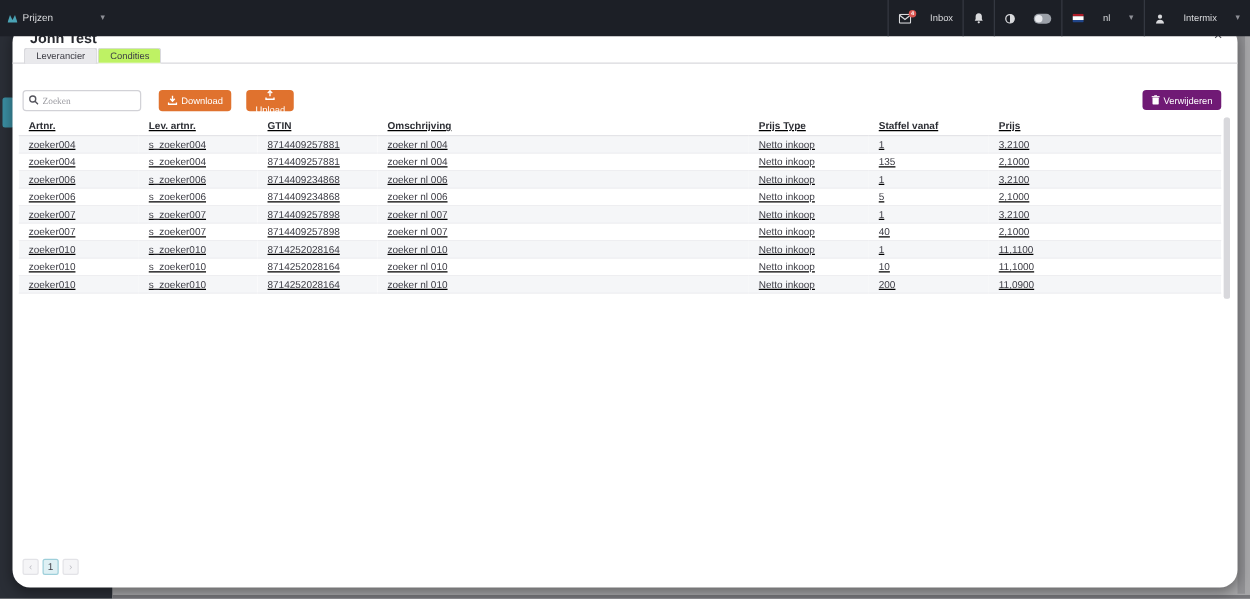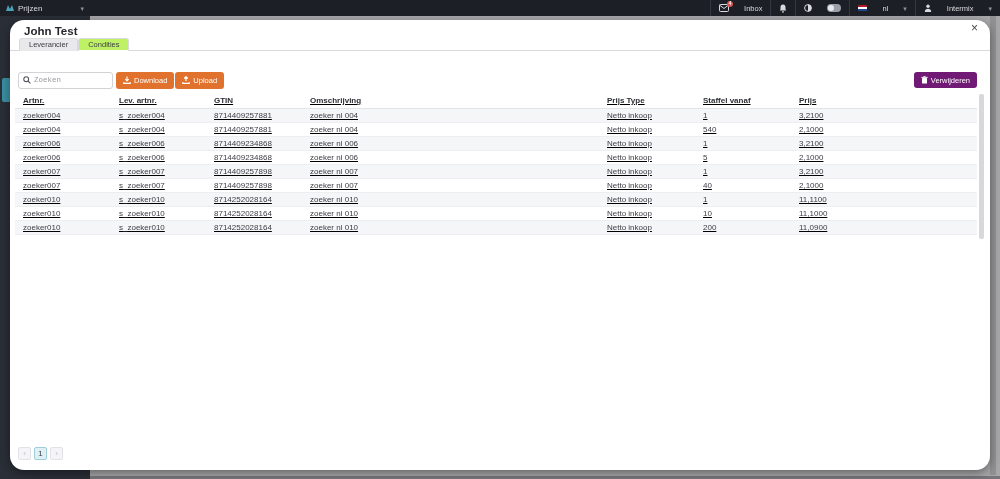--- a/index.html
+++ b/index.html
@@ -7,7 +7,7 @@
   body { position:relative; font-family:"Liberation Sans", sans-serif; background:#a4a4a6; }
 
   
-  .navbar { position:absolute; top:0; left:0; width:1000px; height:16px;
+  .navbar { position:absolute; top:0; left:0; width:1000px; height:29px;
             background:#1c1f26; display:flex; align-items:stretch; z-index:20;
             font-size:8px; color:#d9dadd; }
   .nav-app { width:90px; display:flex; align-items:center; gap:4px; padding:0 6px; cursor:pointer; }

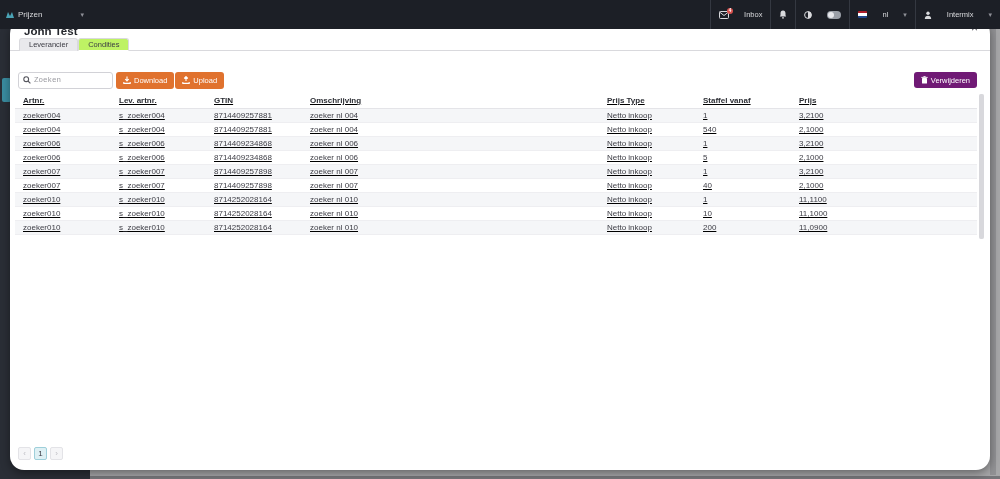--- a/index.html
+++ b/index.html
@@ -53,7 +53,7 @@
   .search-box { width:95px; height:17px; border:1px solid #d2d2d7; border-radius:3px;
                 display:flex; align-items:center; padding:0 4px; gap:3px; background:#fff; }
   .search-box input { border:none; outline:none; width:100%; font-size:7.5px; color:#3c3c44;
-                      font-family:Liberation Mono, monospace; background:transparent; }
+                      font-family:Liberation Serif, serif; background:transparent; }
   .search-box input::placeholder { color:#9b9ba1; }
   .btn { display:flex; align-items:center; gap:3px; height:17px; padding:0 7px; border:none;
          border-radius:3px; font-size:7.5px; color:#fff; cursor:pointer;

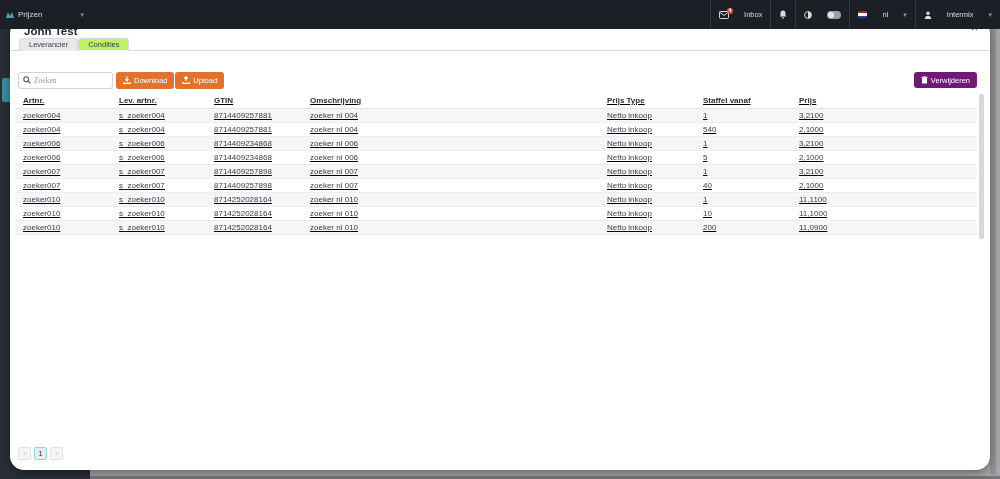--- a/index.html
+++ b/index.html
@@ -59,7 +59,7 @@
          border-radius:3px; font-size:7.5px; color:#fff; cursor:pointer;
          font-family:"Liberation Sans", sans-serif; white-space:nowrap; }
   .btn-orange { background:#e0722e; }
-  .btn-download { margin-left:3px; }
+  .btn-download { margin-left:14px; }
   .btn-upload { margin-left:1px; }
   .btn-delete { margin-left:auto; background:#701a75; height:16px; }
 

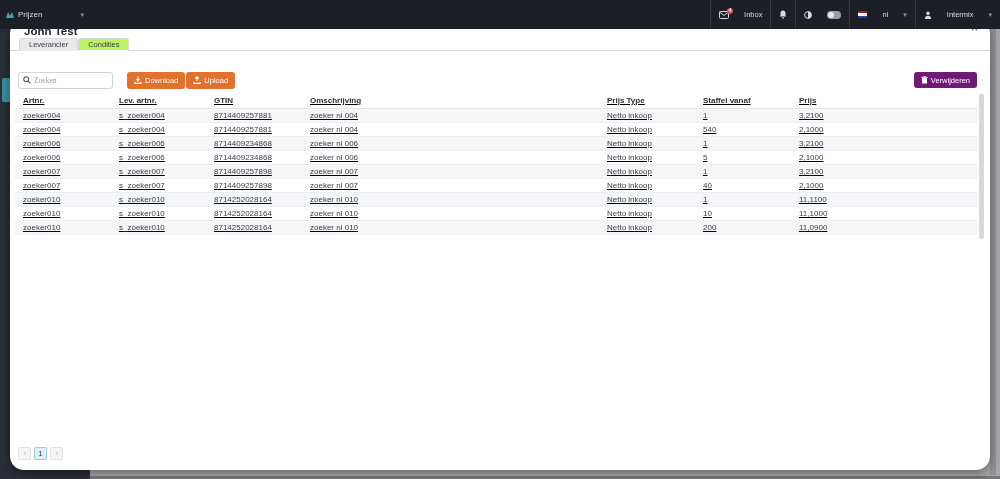--- a/index.html
+++ b/index.html
@@ -60,7 +60,7 @@
          font-family:"Liberation Sans", sans-serif; white-space:nowrap; }
   .btn-orange { background:#e0722e; }
   .btn-download { margin-left:14px; }
-  .btn-upload { margin-left:1px; }
+  .btn-upload { margin-left:12px;flex-direction:column; }
   .btn-delete { margin-left:auto; background:#701a75; height:16px; }
 
   table.price-table { position:absolute; top:73px; left:5px; width:962px;

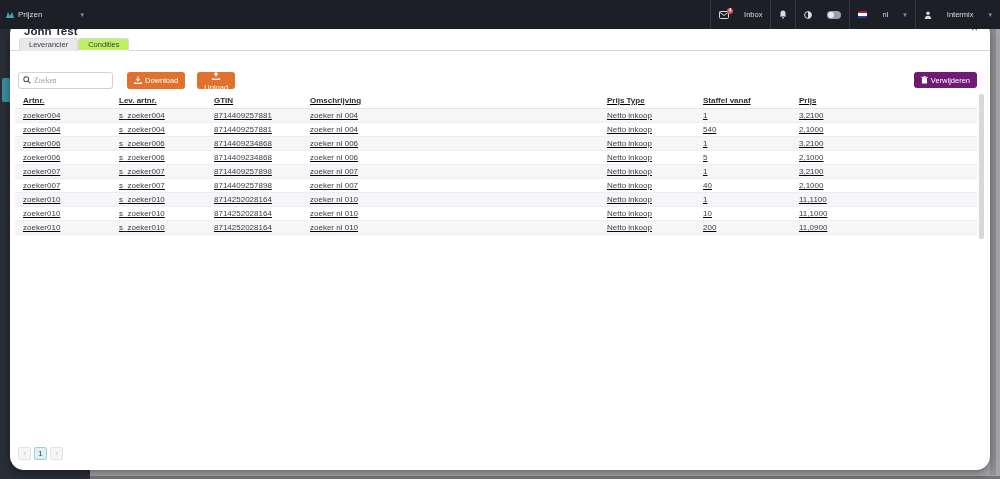--- a/index.html
+++ b/index.html
@@ -242,7 +242,7 @@
           <td>8714409257881</td>
           <td>zoeker nl 004</td>
           <td>Netto inkoop</td>
-          <td>540</td>
+          <td>135</td>
           <td>2,1000</td>
         </tr>
         <tr class="striped">

